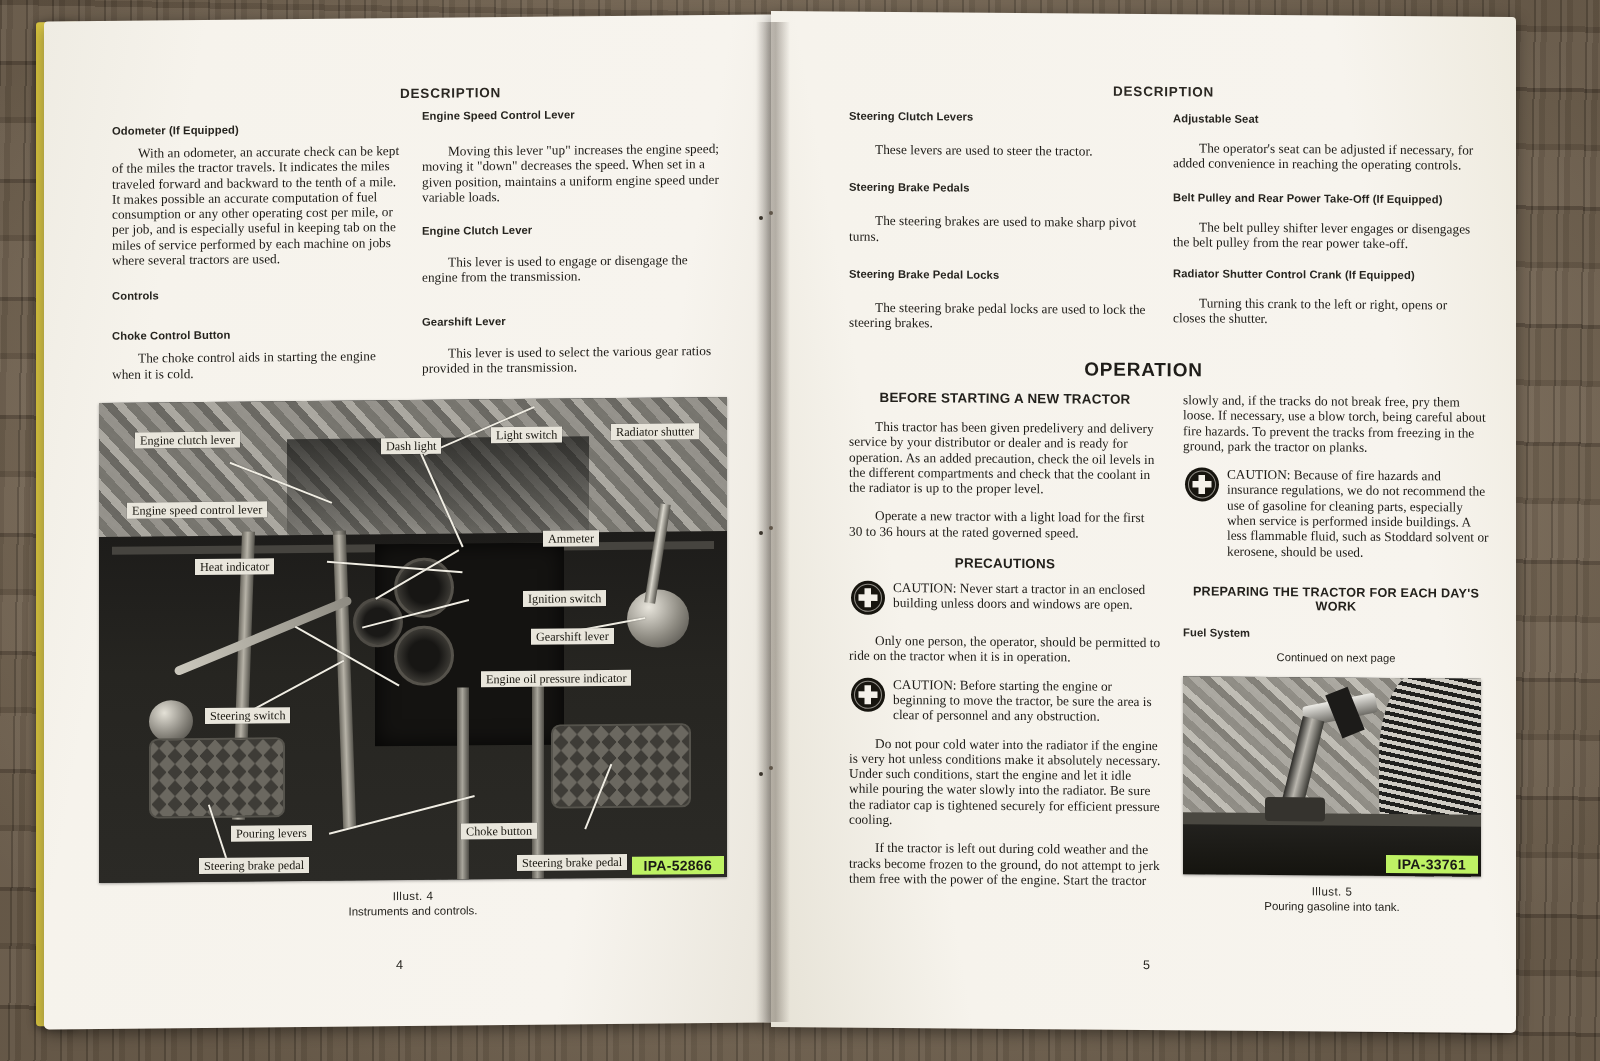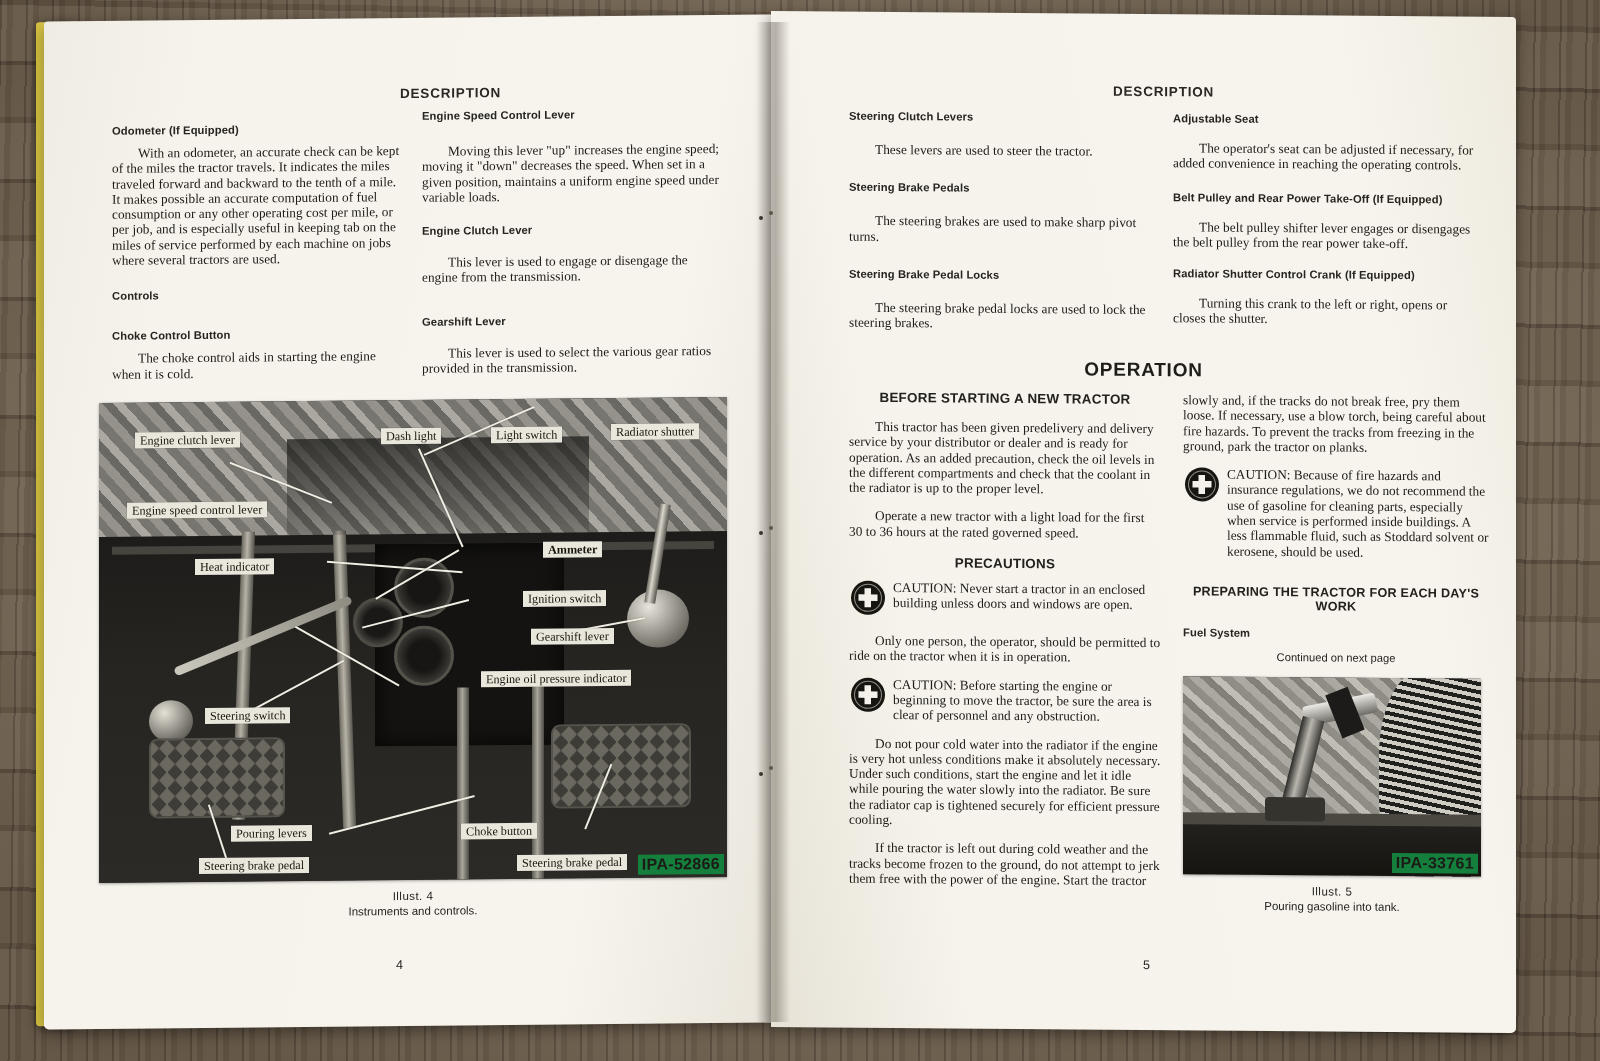--- a/index.html
+++ b/index.html
@@ -240,7 +240,7 @@
           <div class="ldr" style="left:486px;top:430px;width:70px;transform:rotate(-68deg);"></div>
 
           <div class="lbl" style="left:36px;top:30px;">Engine clutch lever</div>
-          <div class="lbl" style="left:282px;top:28px;">Dash light</div>
+          <div class="lbl" style="left:282px;top:38px;">Dash light</div>
           <div class="lbl" style="left:392px;top:28px;">Light switch</div>
           <div class="lbl" style="left:512px;top:26px;">Radiator shutter</div>
           <div class="lbl" style="left:28px;top:100px;">Engine speed control lever</div>

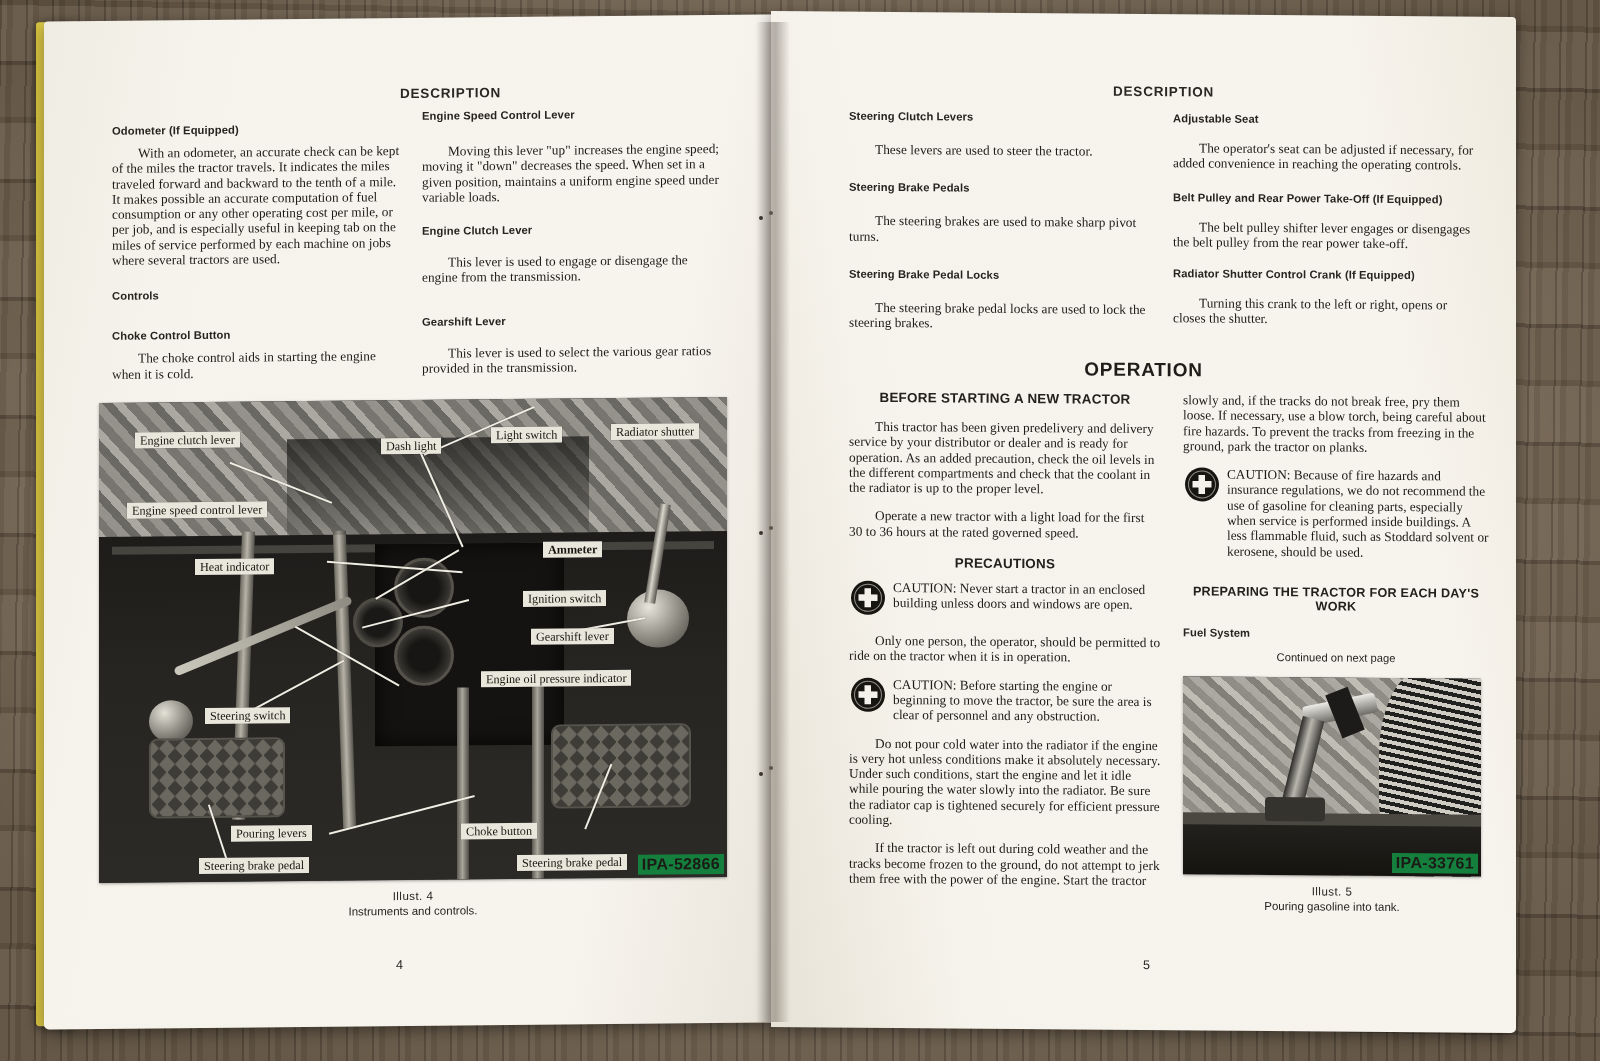--- a/index.html
+++ b/index.html
@@ -245,7 +245,7 @@
           <div class="lbl" style="left:512px;top:26px;">Radiator shutter</div>
           <div class="lbl" style="left:28px;top:100px;">Engine speed control lever</div>
           <div class="lbl" style="left:96px;top:157px;">Heat indicator</div>
-          <div class="lbl" style="left:444px;top:143px;font-weight:bold;">Ammeter</div>
+          <div class="lbl" style="left:444px;top:132px;">Ammeter</div>
           <div class="lbl" style="left:424px;top:192px;">Ignition switch</div>
           <div class="lbl" style="left:432px;top:230px;">Gearshift lever</div>
           <div class="lbl" style="left:382px;top:272px;">Engine oil pressure indicator</div>

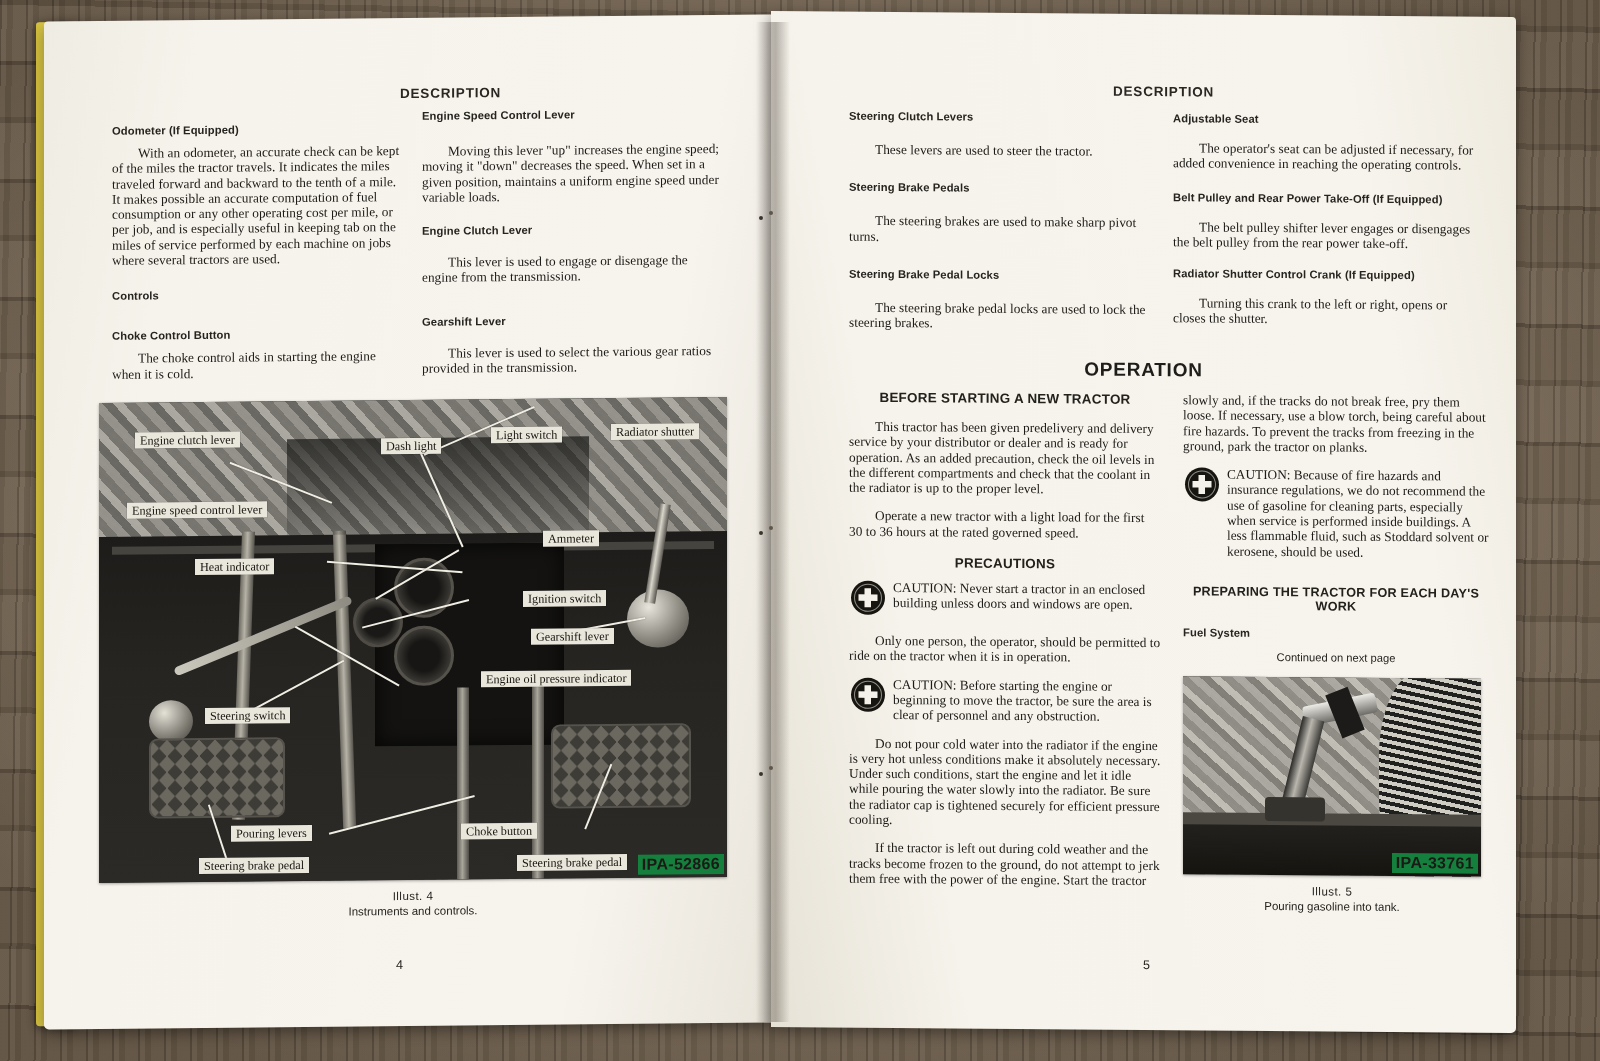--- a/index.html
+++ b/index.html
@@ -142,9 +142,9 @@
   .cap .num{letter-spacing:.04em;}
   .photo-id{
     position:absolute;right:3px;bottom:3px;
-    background:#15803d;color:#1b1a16;
+    background:#bef264;color:#1b1a16;
     font-family:"Liberation Sans",sans-serif;font-weight:700;
-    font-size:16px;padding:1px 4px;letter-spacing:.02em;
+    font-size:14px;padding:1px 12px;letter-spacing:.02em;
   }
   
   .lbl{

